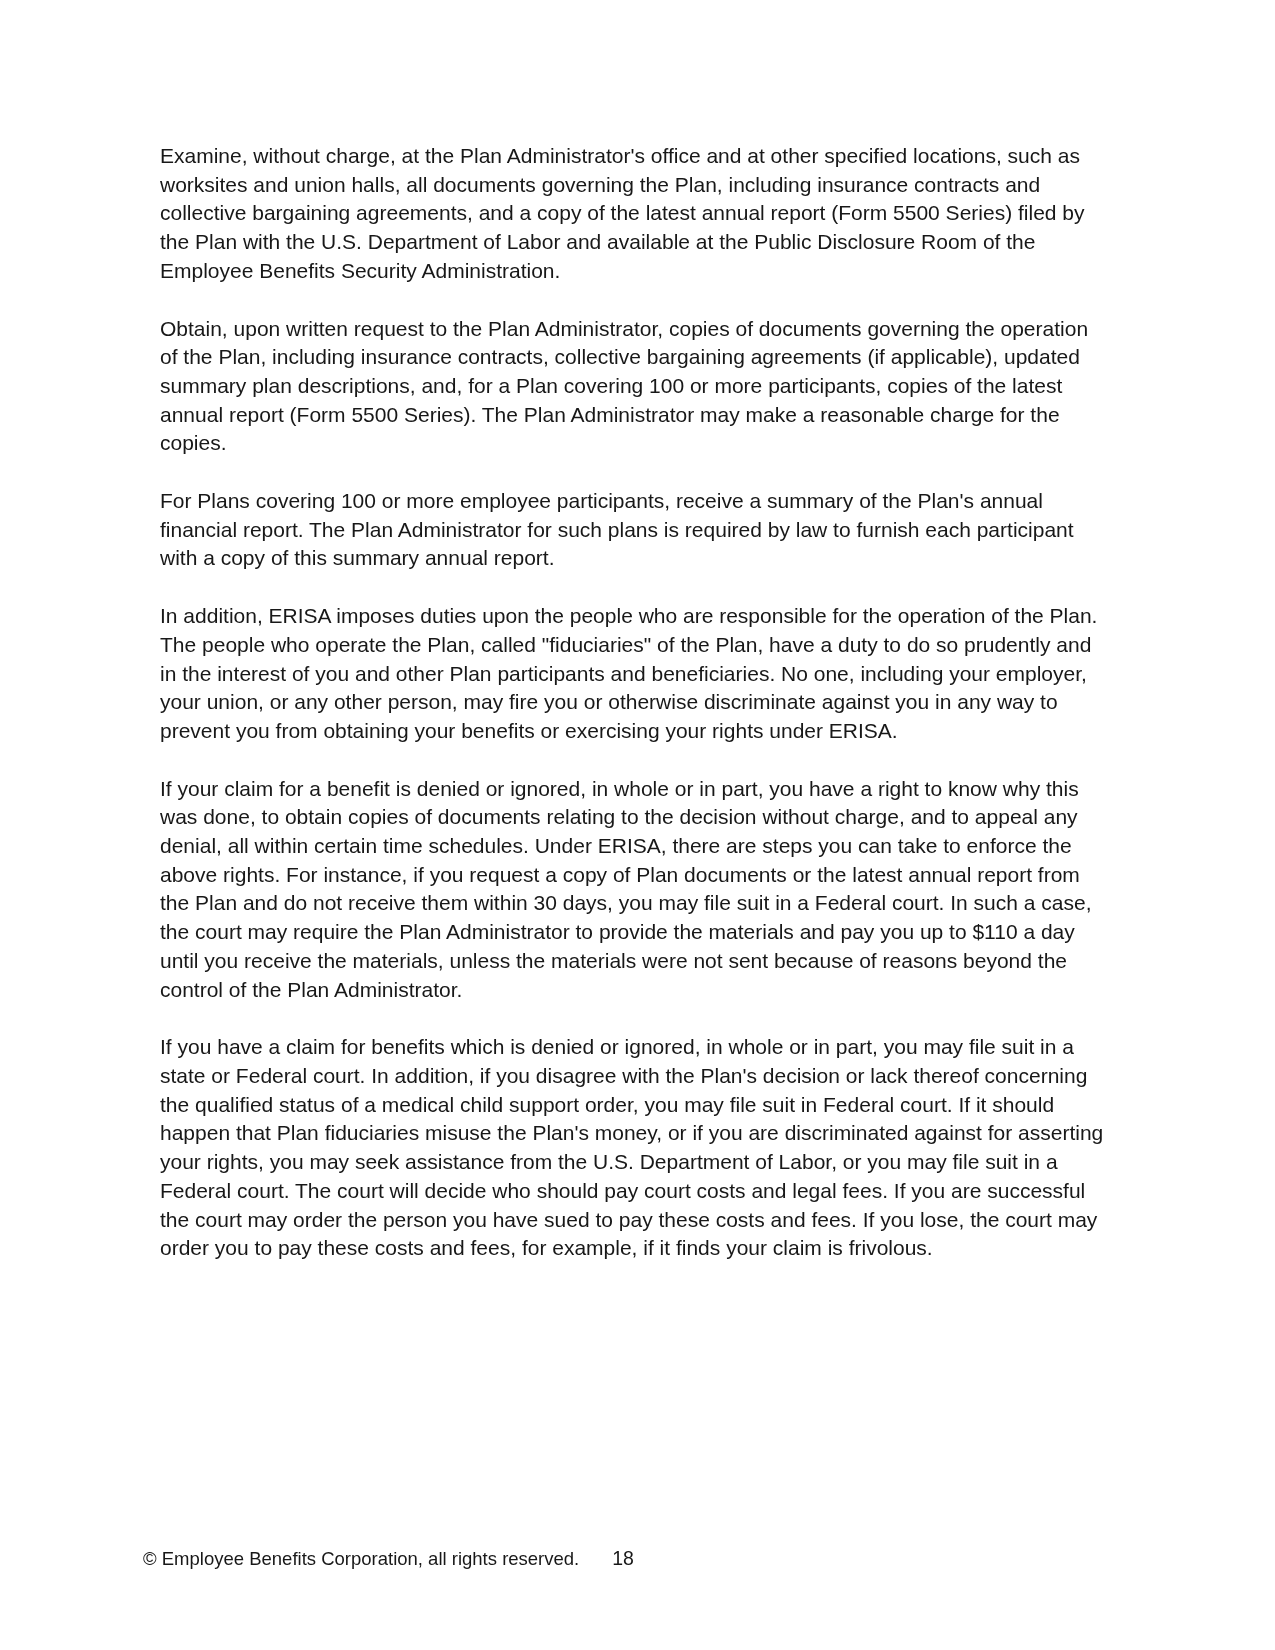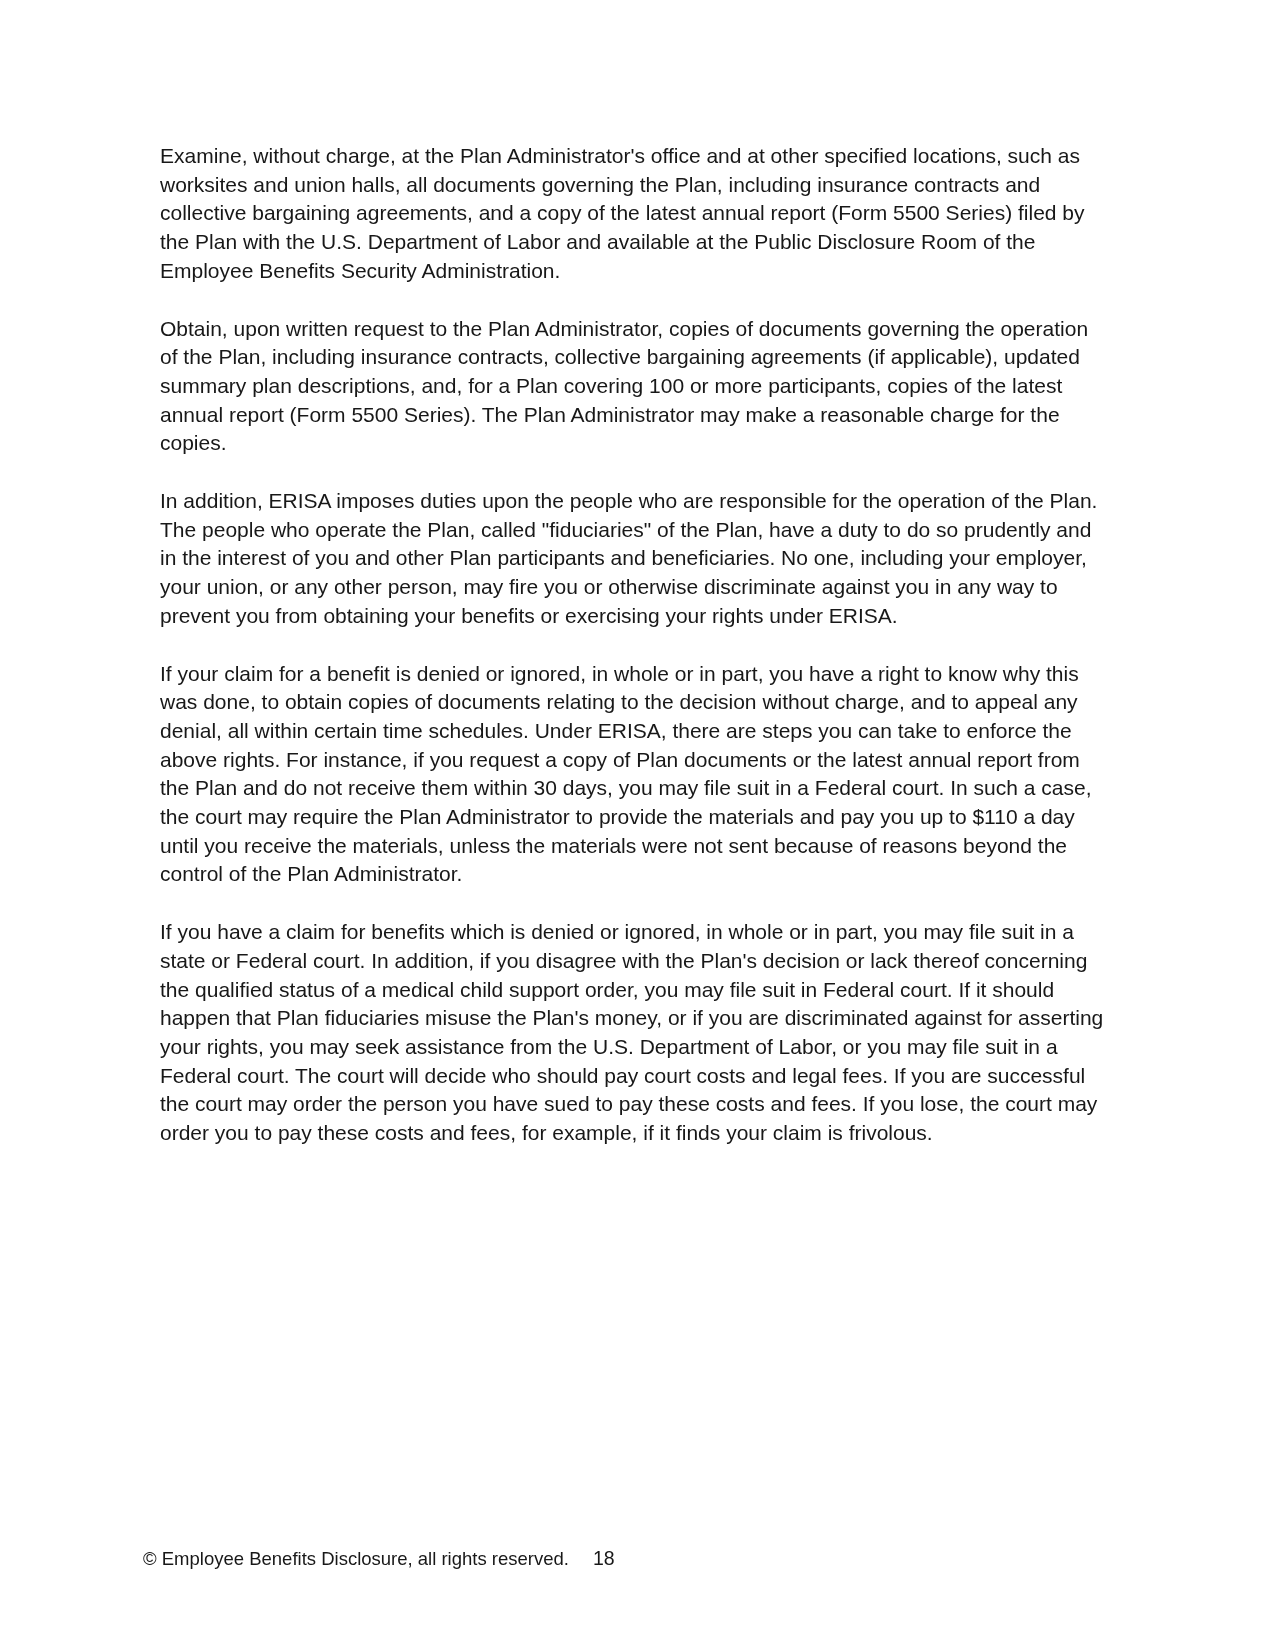--- a/index.html
+++ b/index.html
@@ -53,6 +53,7 @@
   <div class="doc-body">
     <p>Examine, without charge, at the Plan Administrator's office and at other specified locations, such as worksites and union halls, all documents governing the Plan, including insurance contracts and collective bargaining agreements, and a copy of the latest annual report (Form 5500 Series) filed by the Plan with the U.S. Department of Labor and available at the Public Disclosure Room of the Employee Benefits Security Administration.</p>
     <p>Obtain, upon written request to the Plan Administrator, copies of documents governing the operation of the Plan, including insurance contracts, collective bargaining agreements (if applicable), updated summary plan descriptions, and, for a Plan covering 100 or more participants, copies of the latest annual report (Form 5500 Series). The Plan Administrator may make a reasonable charge for the copies.</p>
+    <p>For Plans covering 100 or more employee participants, receive a summary of the Plan's annual financial report. The Plan Administrator for such plans is required by law to furnish each participant with a copy of this summary annual report.</p>
     <p>In addition, ERISA imposes duties upon the people who are responsible for the operation of the Plan. The people who operate the Plan, called "fiduciaries" of the Plan, have a duty to do so prudently and in the interest of you and other Plan participants and beneficiaries. No one, including your employer, your union, or any other person, may fire you or otherwise discriminate against you in any way to prevent you from obtaining your benefits or exercising your rights under ERISA.</p>
     <p>If your claim for a benefit is denied or ignored, in whole or in part, you have a right to know why this was done, to obtain copies of documents relating to the decision without charge, and to appeal any denial, all within certain time schedules. Under ERISA, there are steps you can take to enforce the above rights. For instance, if you request a copy of Plan documents or the latest annual report from the Plan and do not receive them within 30 days, you may file suit in a Federal court. In such a case, the court may require the Plan Administrator to provide the materials and pay you up to $110 a day until you receive the materials, unless the materials were not sent because of reasons beyond the control of the Plan Administrator.</p>
     <p>If you have a claim for benefits which is denied or ignored, in whole or in part, you may file suit in a state or Federal court. In addition, if you disagree with the Plan's decision or lack thereof concerning the qualified status of a medical child support order, you may file suit in Federal court. If it should happen that Plan fiduciaries misuse the Plan's money, or if you are discriminated against for asserting your rights, you may seek assistance from the U.S. Department of Labor, or you may file suit in a Federal court. The court will decide who should pay court costs and legal fees. If you are successful the court may order the person you have sued to pay these costs and fees. If you lose, the court may order you to pay these costs and fees, for example, if it finds your claim is frivolous.</p>

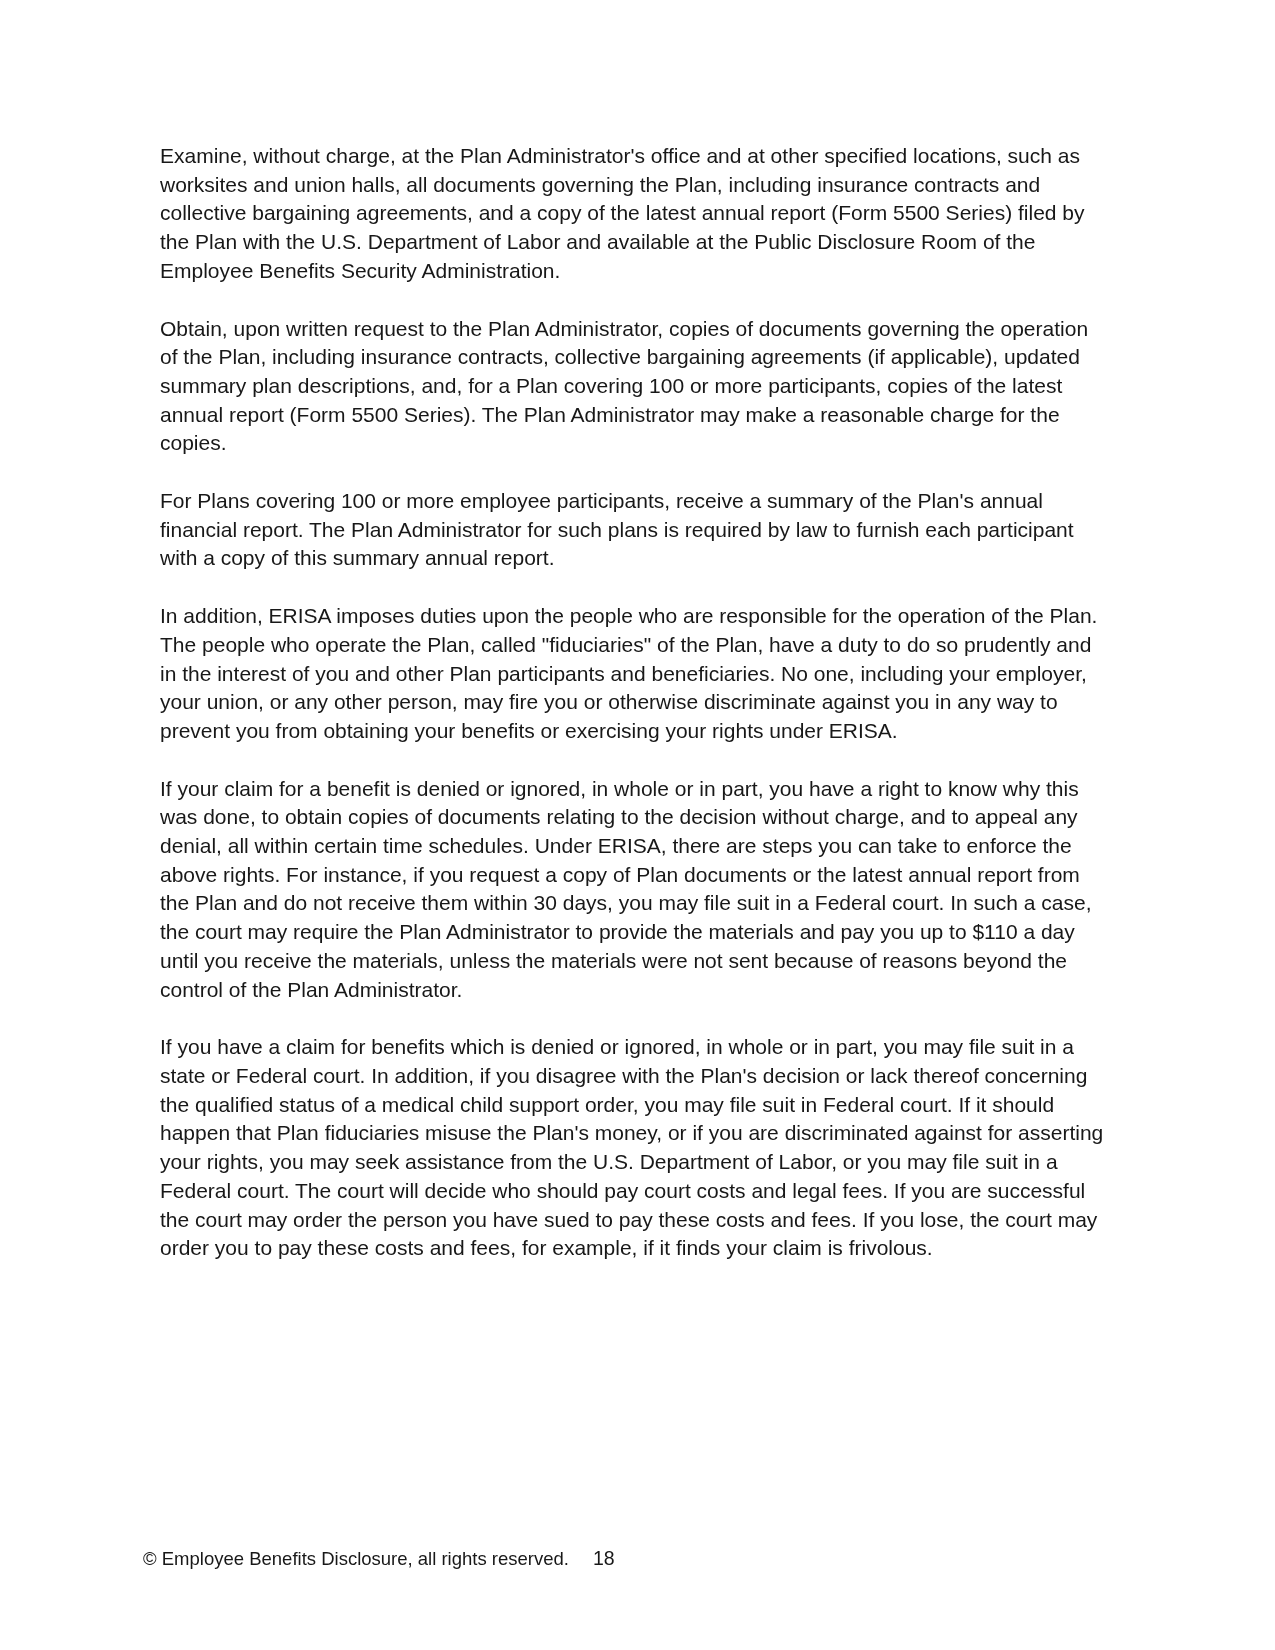--- a/index.html
+++ b/index.html
@@ -59,7 +59,7 @@
     <p>If you have a claim for benefits which is denied or ignored, in whole or in part, you may file suit in a state or Federal court. In addition, if you disagree with the Plan's decision or lack thereof concerning the qualified status of a medical child support order, you may file suit in Federal court. If it should happen that Plan fiduciaries misuse the Plan's money, or if you are discriminated against for asserting your rights, you may seek assistance from the U.S. Department of Labor, or you may file suit in a Federal court. The court will decide who should pay court costs and legal fees. If you are successful the court may order the person you have sued to pay these costs and fees. If you lose, the court may order you to pay these costs and fees, for example, if it finds your claim is frivolous.</p>
   </div>
   <div class="page-footer">
-    <span>© Employee Benefits Disclosure, all rights reserved.</span><span class="pagenum">18</span>
+    <span>© Employee Benefits Corporation, all rights reserved.</span><span class="pagenum">18</span>
   </div>
 </div>
 

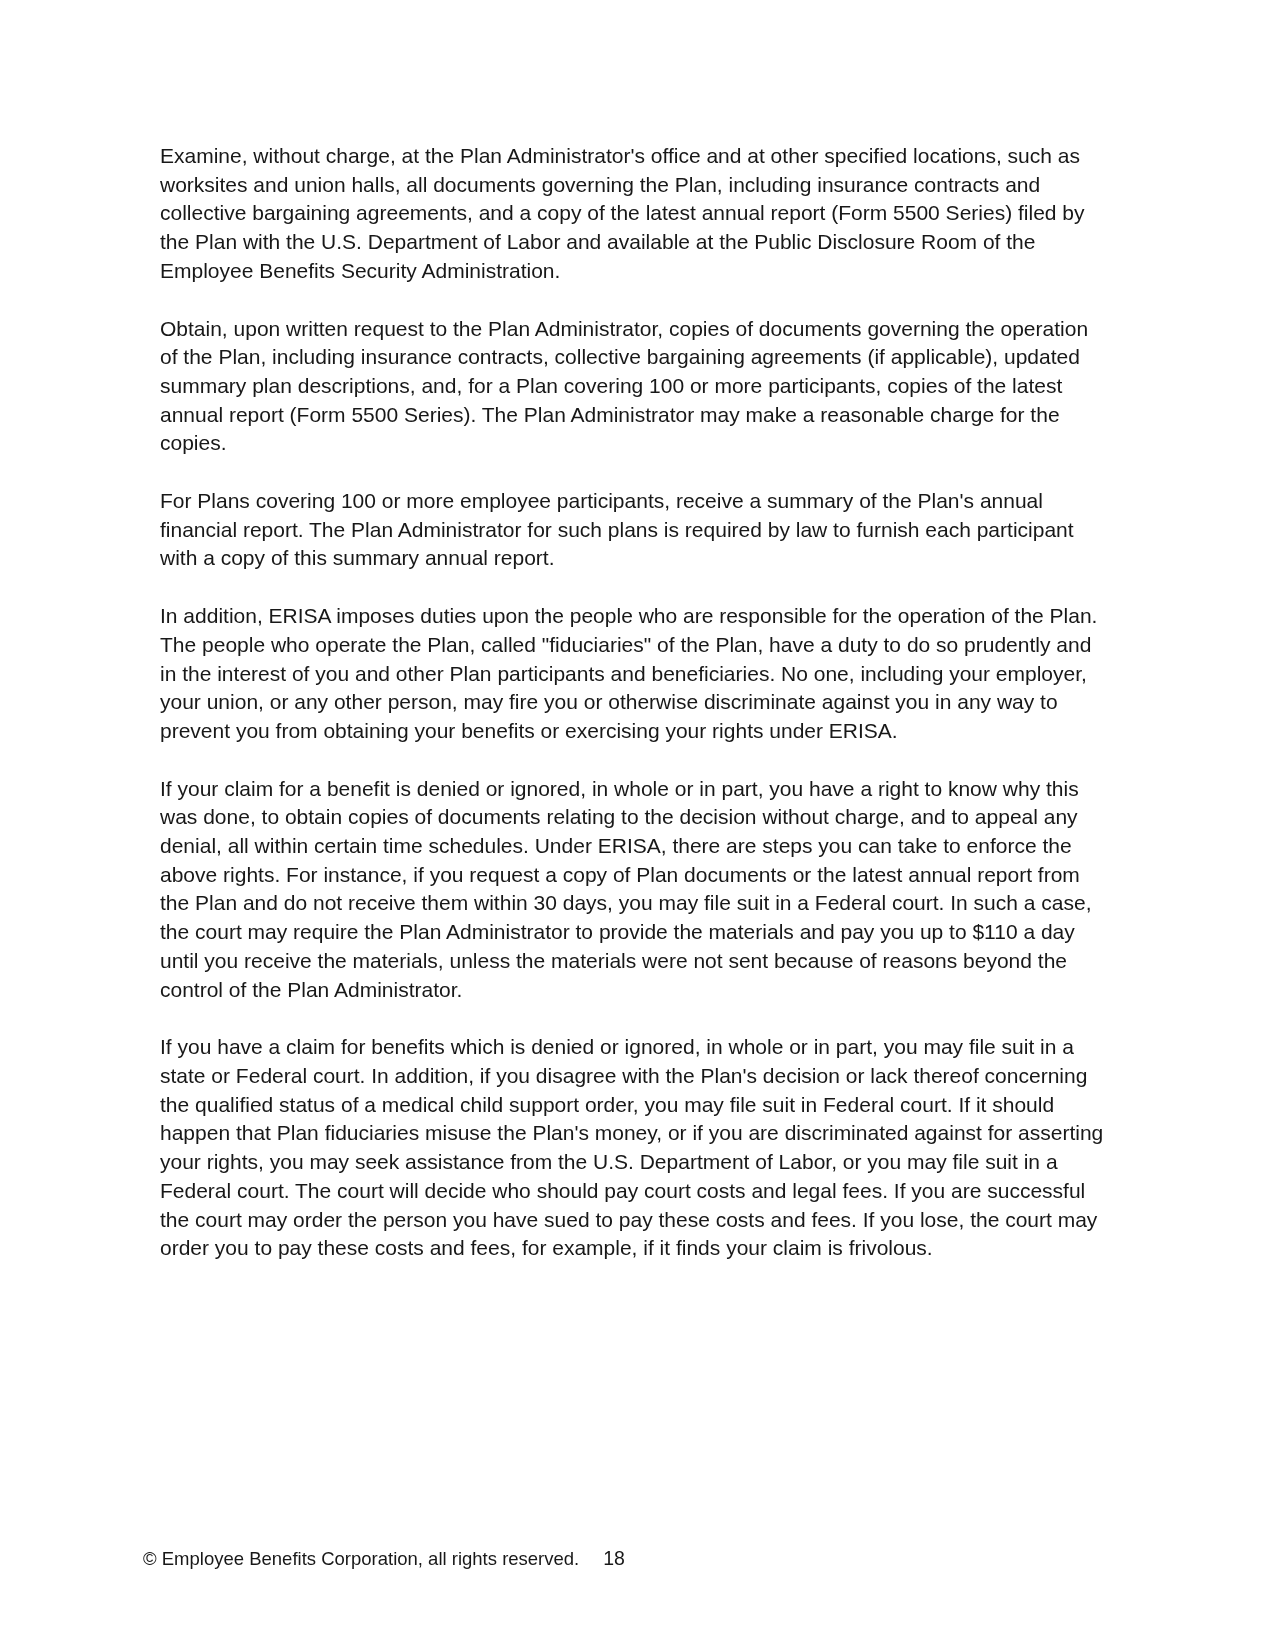--- a/index.html
+++ b/index.html
@@ -41,7 +41,7 @@
   }
   .page-footer .pagenum {
     display: inline-block;
-    margin-left: 24px;
+    margin-left: 33px;
     font-size: 19.5px;
     text-align: center;
   }

